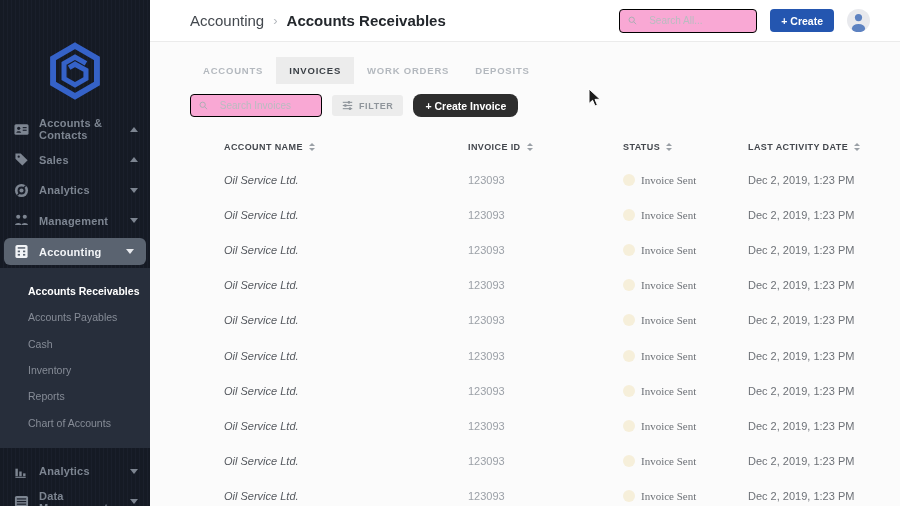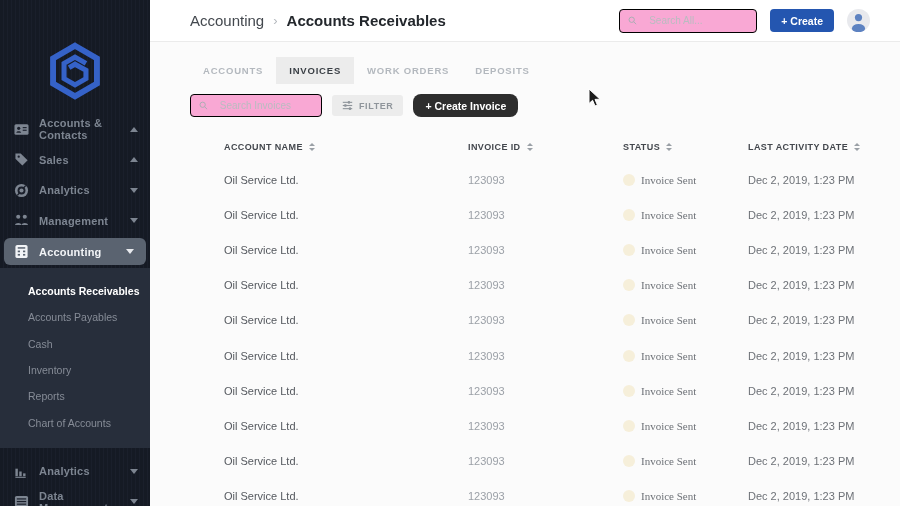--- a/index.html
+++ b/index.html
@@ -74,7 +74,7 @@
   .sort .u{border-bottom:3.5px solid #9aa0a6;}
   .sort .d{border-top:3.5px solid #9aa0a6;}
   .trow{height:35.2px;font-size:11px;cursor:pointer;}
-  .td.account{color:#55595f;}
+  .td.account{color:#55595f;font-style:italic;}
   .td.id{color:#9ba0a7;}
   .td.status{color:#6d7177;display:flex;gap:6px;font-family:Liberation Serif, serif;}
   .td.date{color:#6d7177;}

